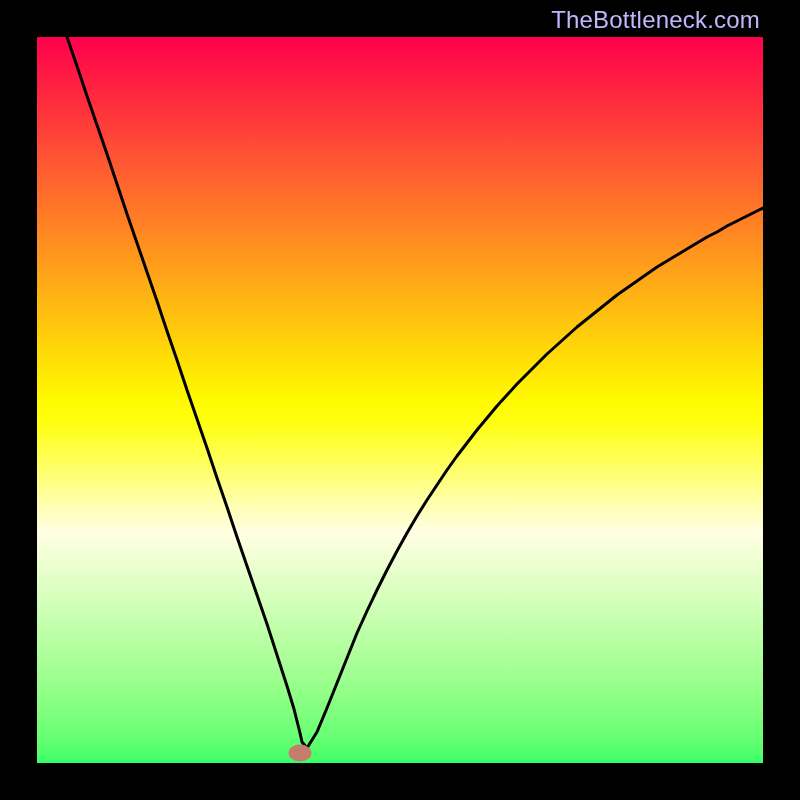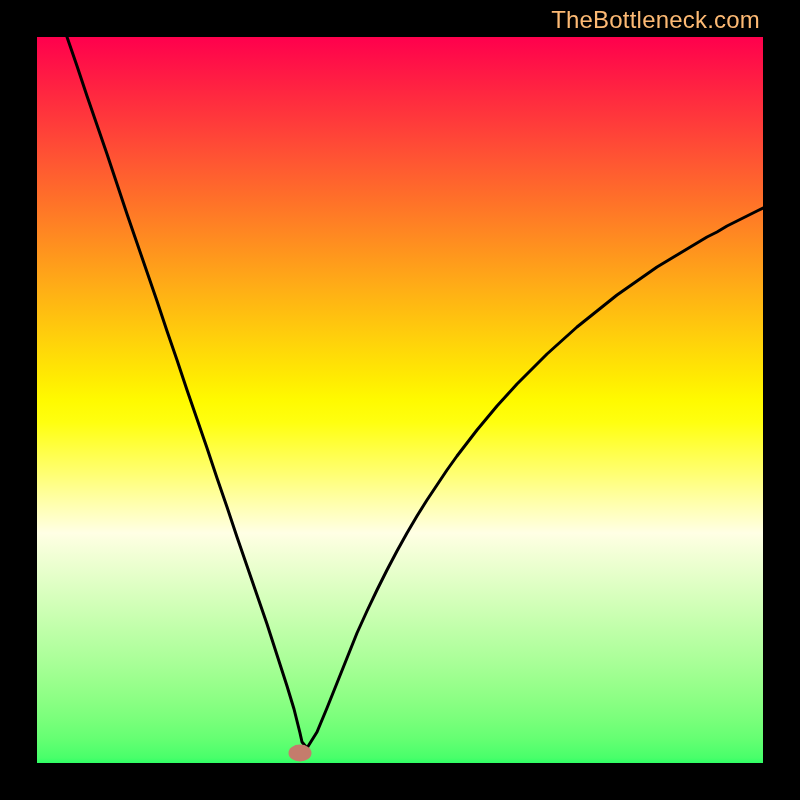--- a/index.html
+++ b/index.html
@@ -87,7 +87,7 @@
     position: absolute;
     top: 6px;
     right: 40px;
-    color: #fdba74;
+    color: #c4b5fd;
     font-size: 24px;
     letter-spacing: 0.2px;
   }

